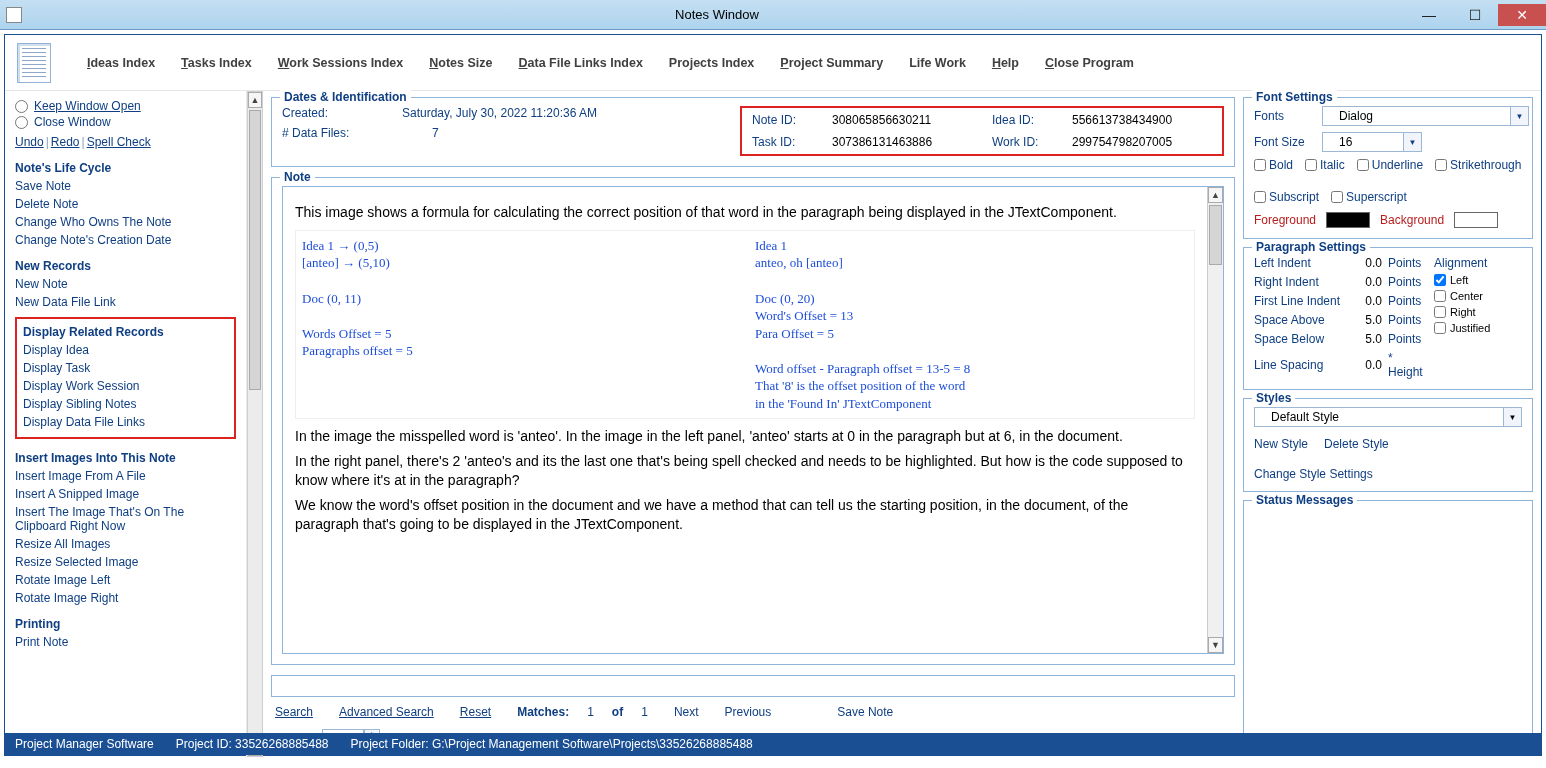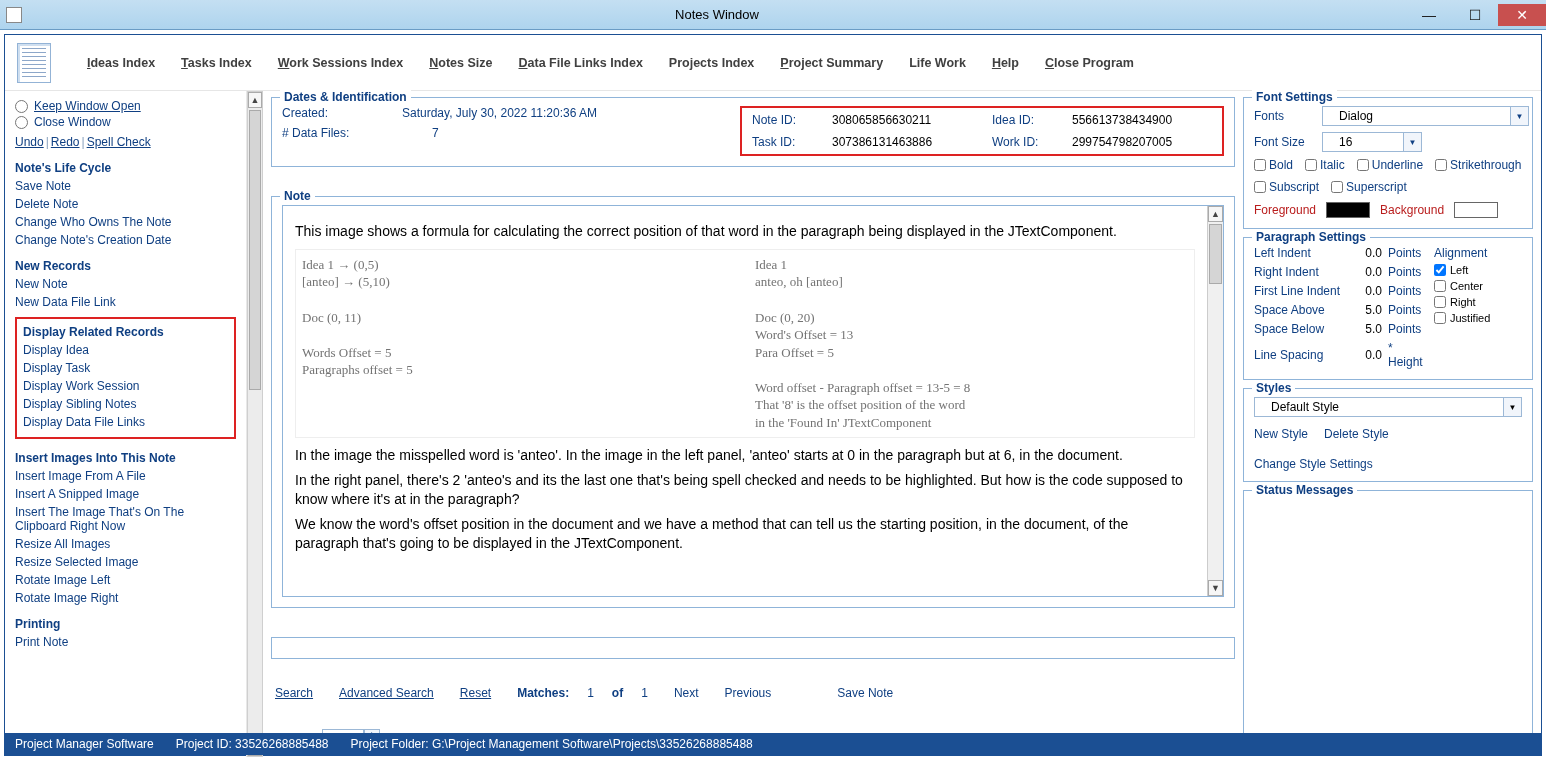--- a/index.html
+++ b/index.html
@@ -39,7 +39,7 @@
 .scroll-thumb { position: absolute; left: 1px; right: 1px; background: #d5d5d5; border: 1px solid #aaa; }
 
 .content { flex: 1; padding: 6px 8px; display: flex; gap: 8px; min-width: 0; }
-.center-col { flex: 1; display: flex; flex-direction: column; min-width: 0; gap: 19px; }
+.center-col { flex: 1; display: flex; flex-direction: column; min-width: 0; }
 .right-col { width: 290px; display: flex; flex-direction: column; gap: 8px; }
 
 .fieldset { border: 1px solid #8fb4d9; padding: 8px 10px 10px; position: relative; }

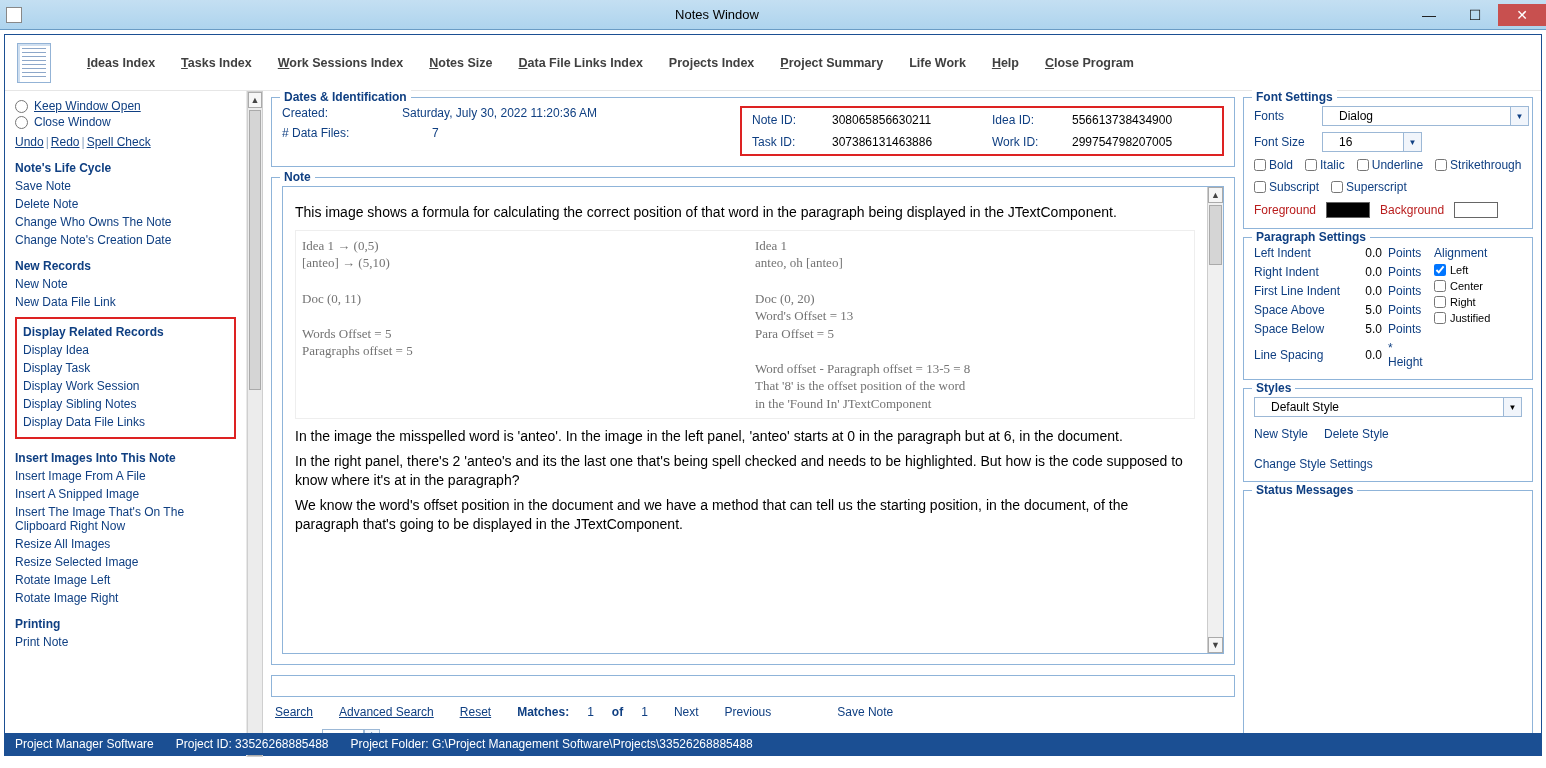--- a/index.html
+++ b/index.html
@@ -75,7 +75,7 @@
 .combo { display: flex; height: 20px; }
 .combo input { flex: 1; border: 1px solid #9cb8d6; padding: 0 16px; font-size: 12px; min-width: 0; }
 .combo .arrow { width: 18px; border: 1px solid #9cb8d6; border-left: none; background: #f1f5fb; display: flex; align-items: center; justify-content: center; font-size: 8px; cursor: default; }
-.check-row { display: flex; flex-wrap: wrap; gap: 8px 12px; color: #0f3f82; font-size: 12px; margin-top: 0; }
+.check-row { display: flex; flex-wrap: wrap; gap: 18px 12px; color: #0f3f82; font-size: 12px; margin-top: 0; }
 .check-row label { display: flex; align-items: center; gap: 3px; }
 .check-row input { width: 12px; height: 12px; }
 .color-row { display: flex; align-items: center; gap: 10px; color: #b91c1c; font-size: 12px; margin-top: 8px; }

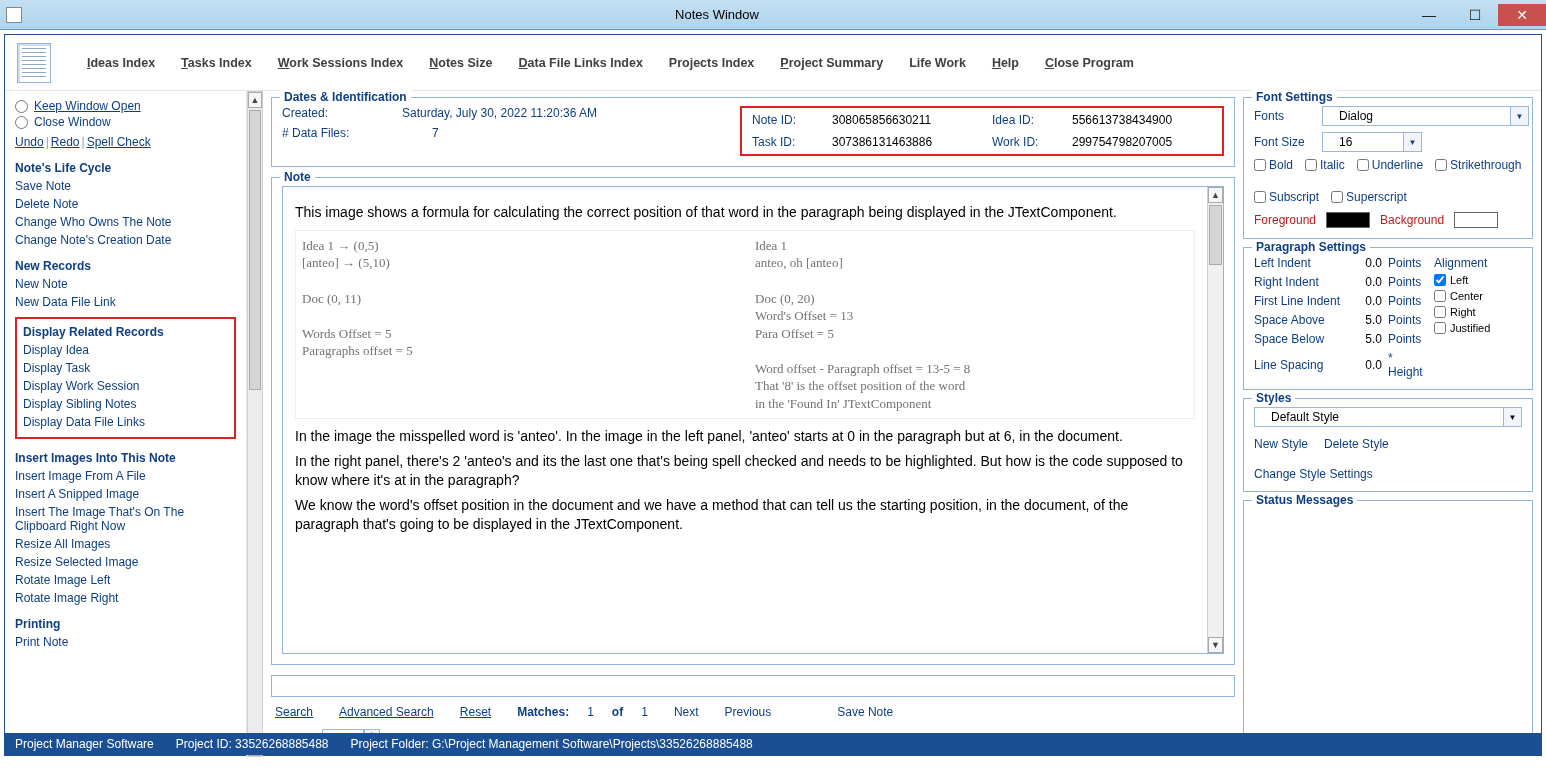--- a/index.html
+++ b/index.html
@@ -53,7 +53,7 @@
 .note-area { flex: 1; border: 1px solid #8fb4d9; position: relative; display: flex; min-height: 0; }
 .note-text { flex: 1; padding: 10px 12px; font-size: 14px; color: #000; overflow: hidden; }
 .note-text p { margin: 6px 0; line-height: 1.35; }
-.note-img { margin: 8px 0; padding: 6px; font-family: 'Comic Sans MS', cursive; color: #737373; font-size: 13px; line-height: 1.35; display: flex; gap: 20px; border: 1px solid #eee; }
+.note-img { margin: 8px 0; padding: 6px; font-family: 'Comic Sans MS', cursive; color: #1d4ed8; font-size: 13px; line-height: 1.35; display: flex; gap: 20px; border: 1px solid #eee; }
 .note-img .col { flex: 1; }
 .note-scroll { width: 16px; background: #f0f0f0; border-left: 1px solid #ccc; position: relative; }
 

